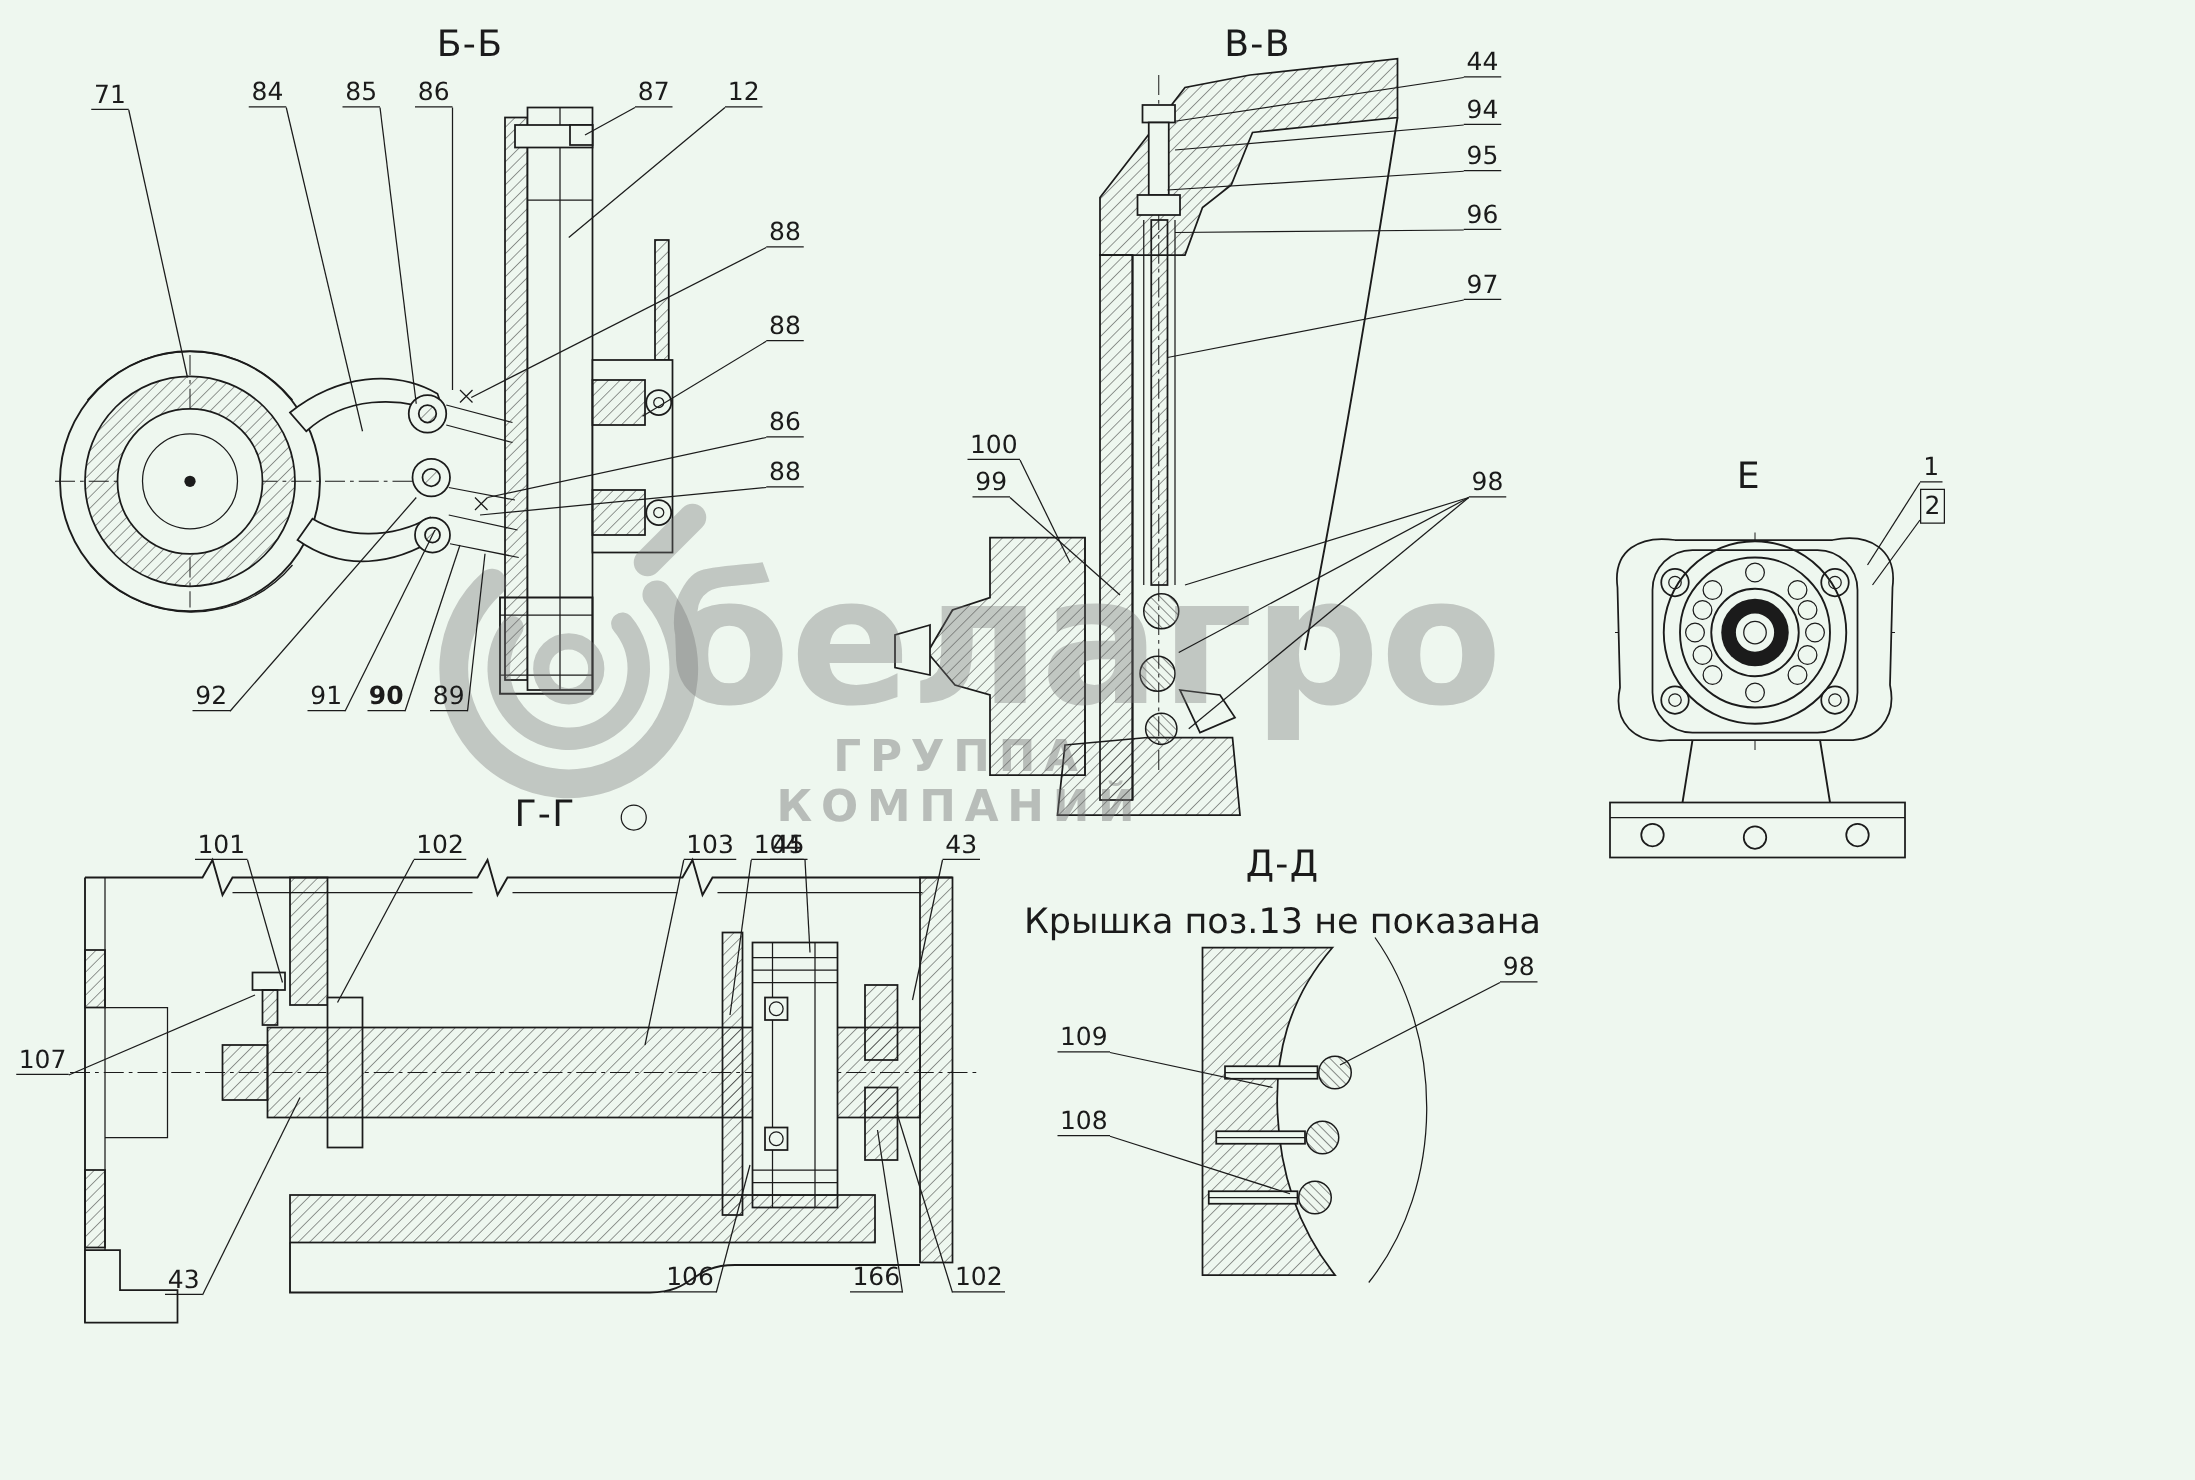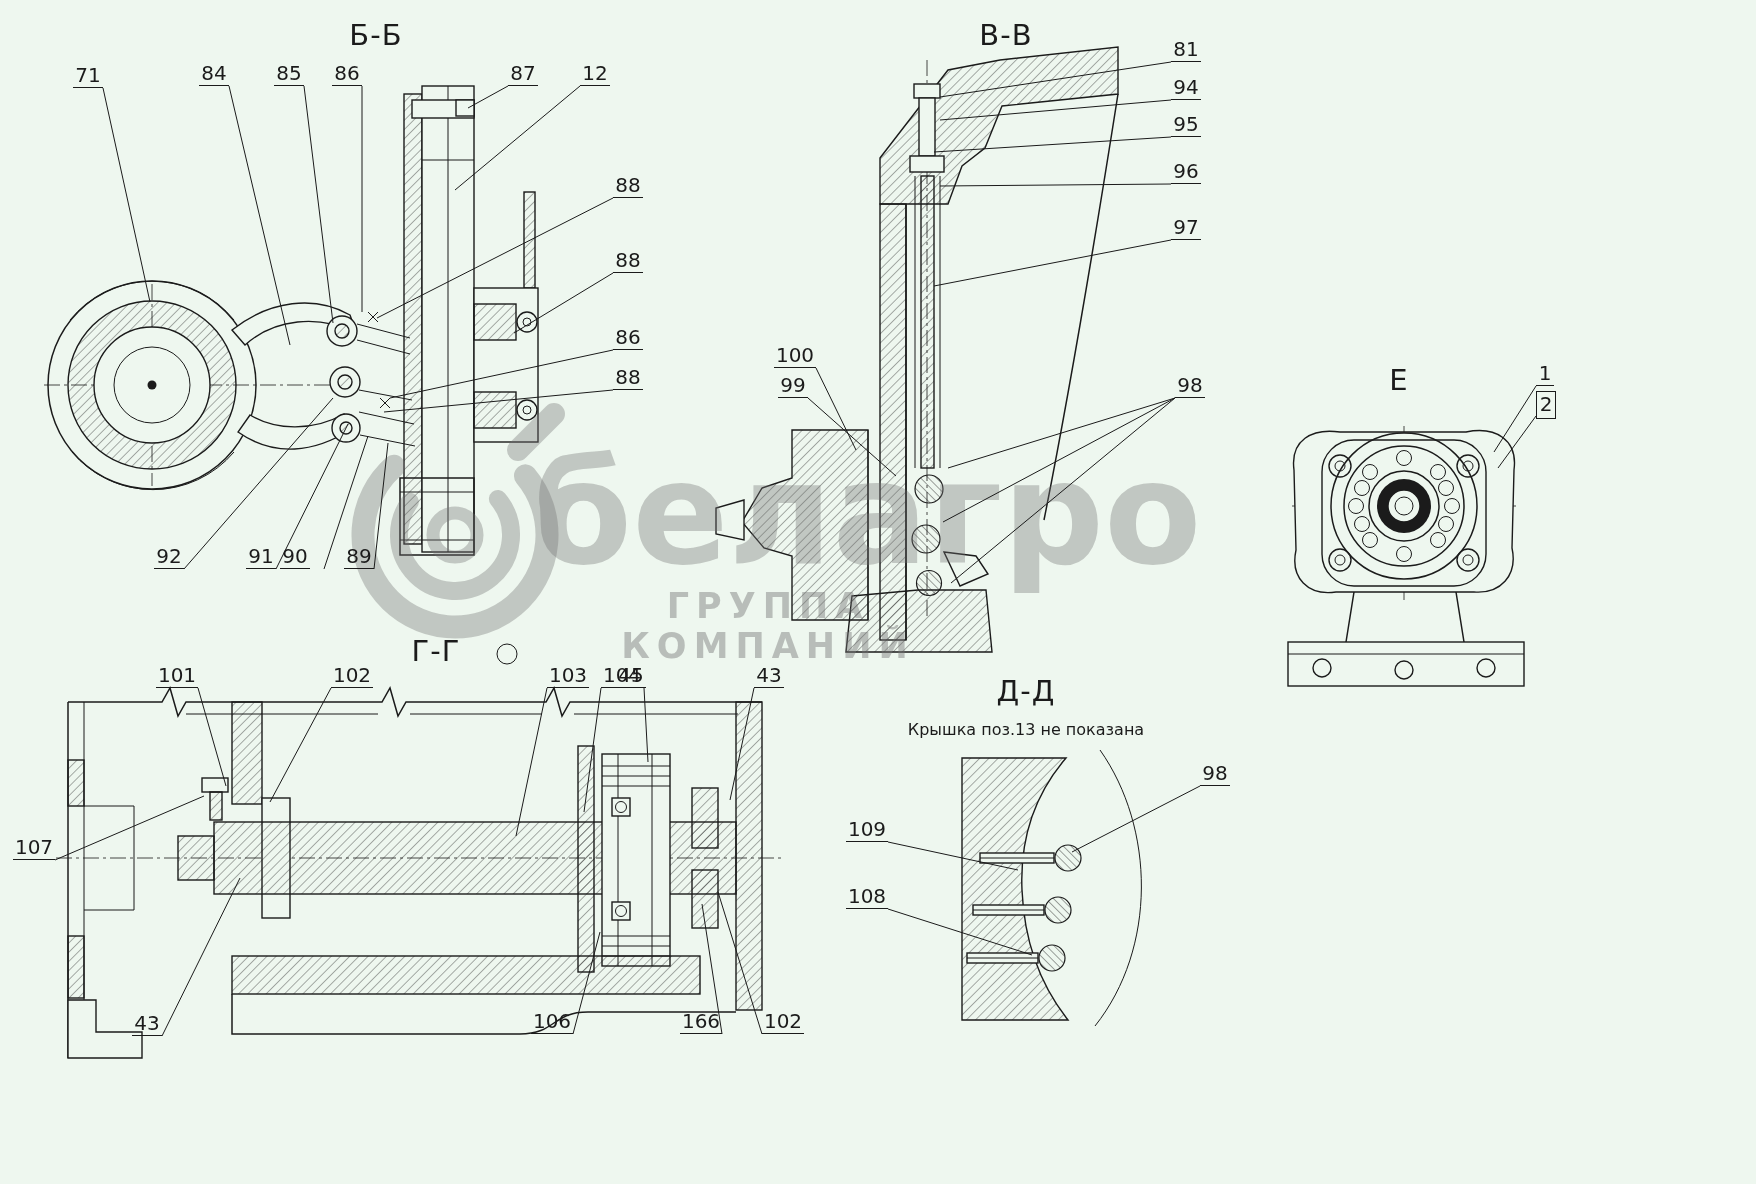--- a/index.html
+++ b/index.html
@@ -307,7 +307,7 @@
     <div class="callout" style="left: 246px; top: 544px; width: 30px;">91</div>
     <div class="callout" style="left: 280px; top: 544px; width: 30px;">90</div>
     <div class="callout" style="left: 344px; top: 544px; width: 30px;">89</div>
-    <div class="callout" style="left: 1171px; top: 37px; width: 30px;">81</div>
+    <div class="callout" style="left: 1171px; top: 37px; width: 30px;">44</div>
     <div class="callout" style="left: 1171px; top: 75px; width: 30px;">94</div>
     <div class="callout" style="left: 1171px; top: 112px; width: 30px;">95</div>
     <div class="callout" style="left: 1171px; top: 159px; width: 30px;">96</div>

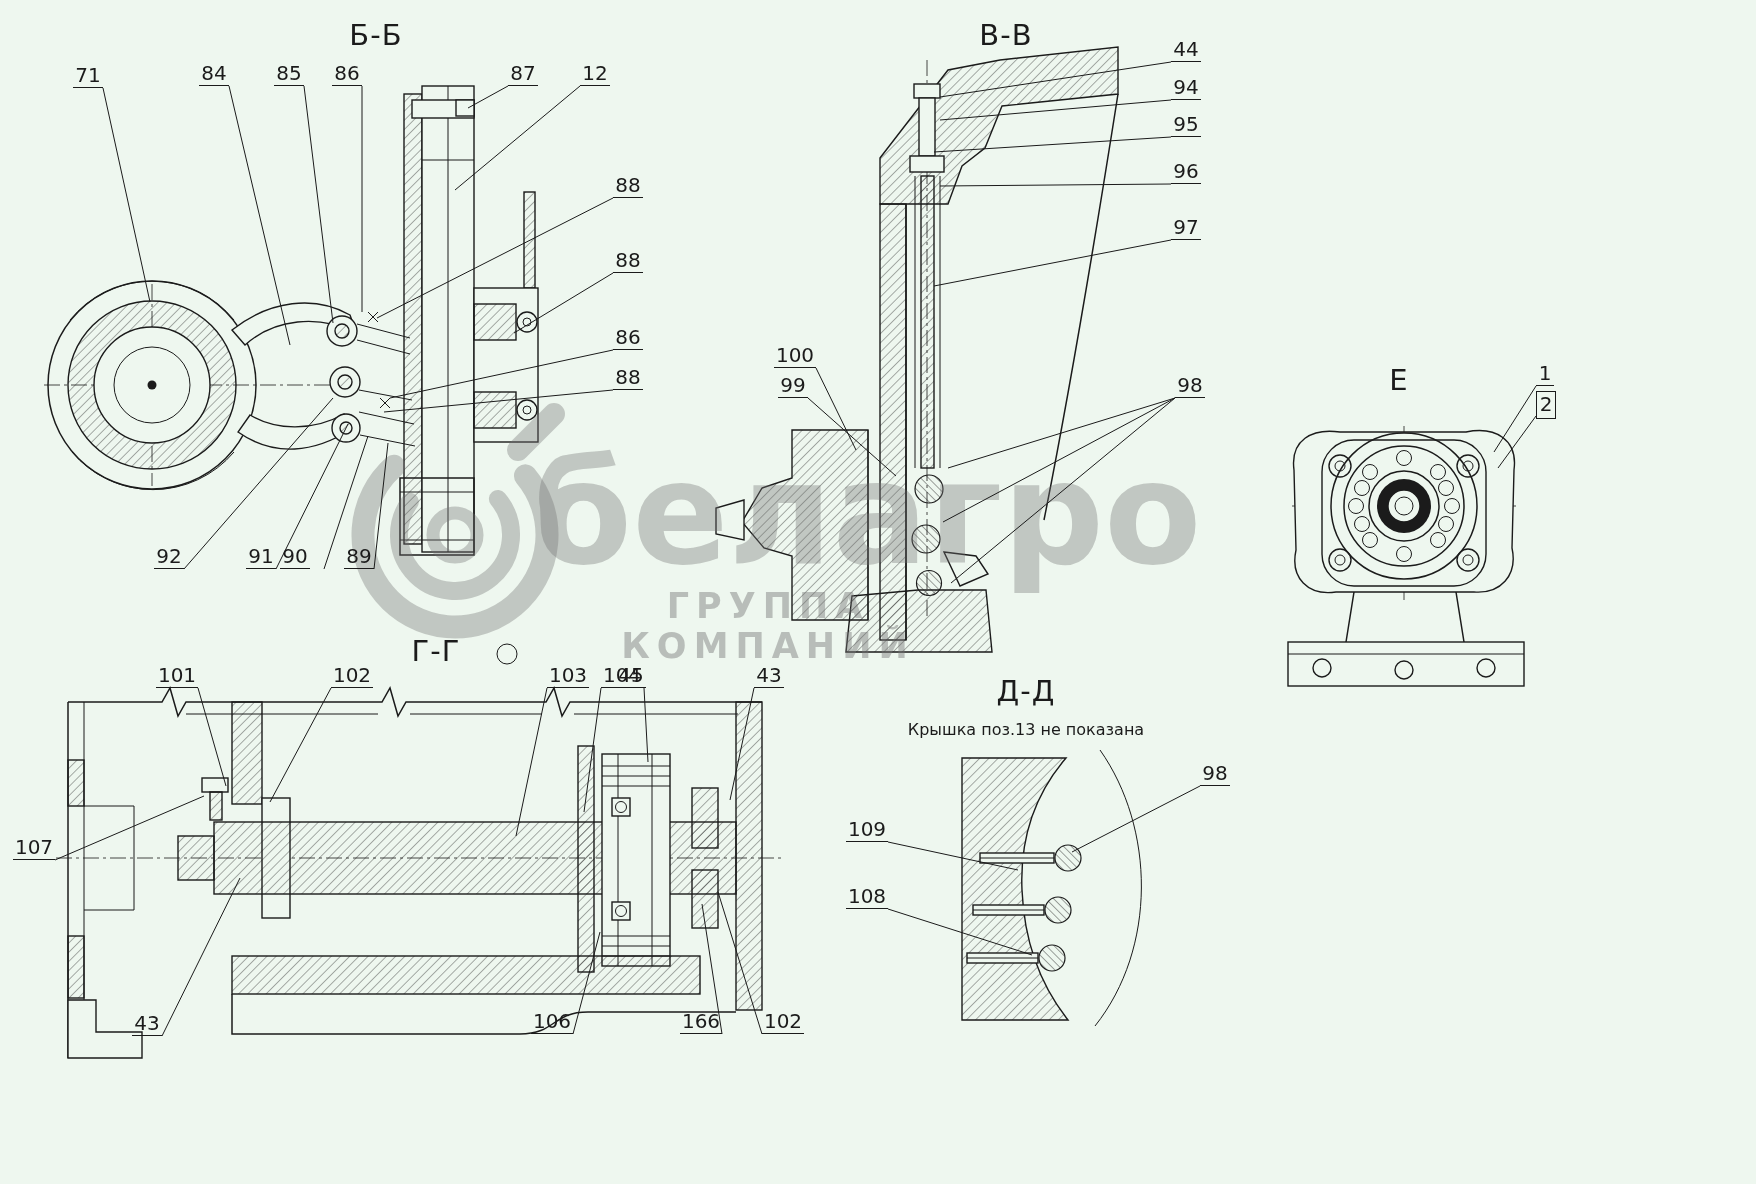--- a/index.html
+++ b/index.html
@@ -305,7 +305,7 @@
     <div class="callout" style="left: 613px; top: 365px; width: 30px;">88</div>
     <div class="callout" style="left: 154px; top: 544px; width: 30px;">92</div>
     <div class="callout" style="left: 246px; top: 544px; width: 30px;">91</div>
-    <div class="callout" style="left: 280px; top: 544px; width: 30px;">90</div>
+    <div class="callout" style="left: 294px; top: 544px; width: 30px; font-weight: bold;">90</div>
     <div class="callout" style="left: 344px; top: 544px; width: 30px;">89</div>
     <div class="callout" style="left: 1171px; top: 37px; width: 30px;">44</div>
     <div class="callout" style="left: 1171px; top: 75px; width: 30px;">94</div>

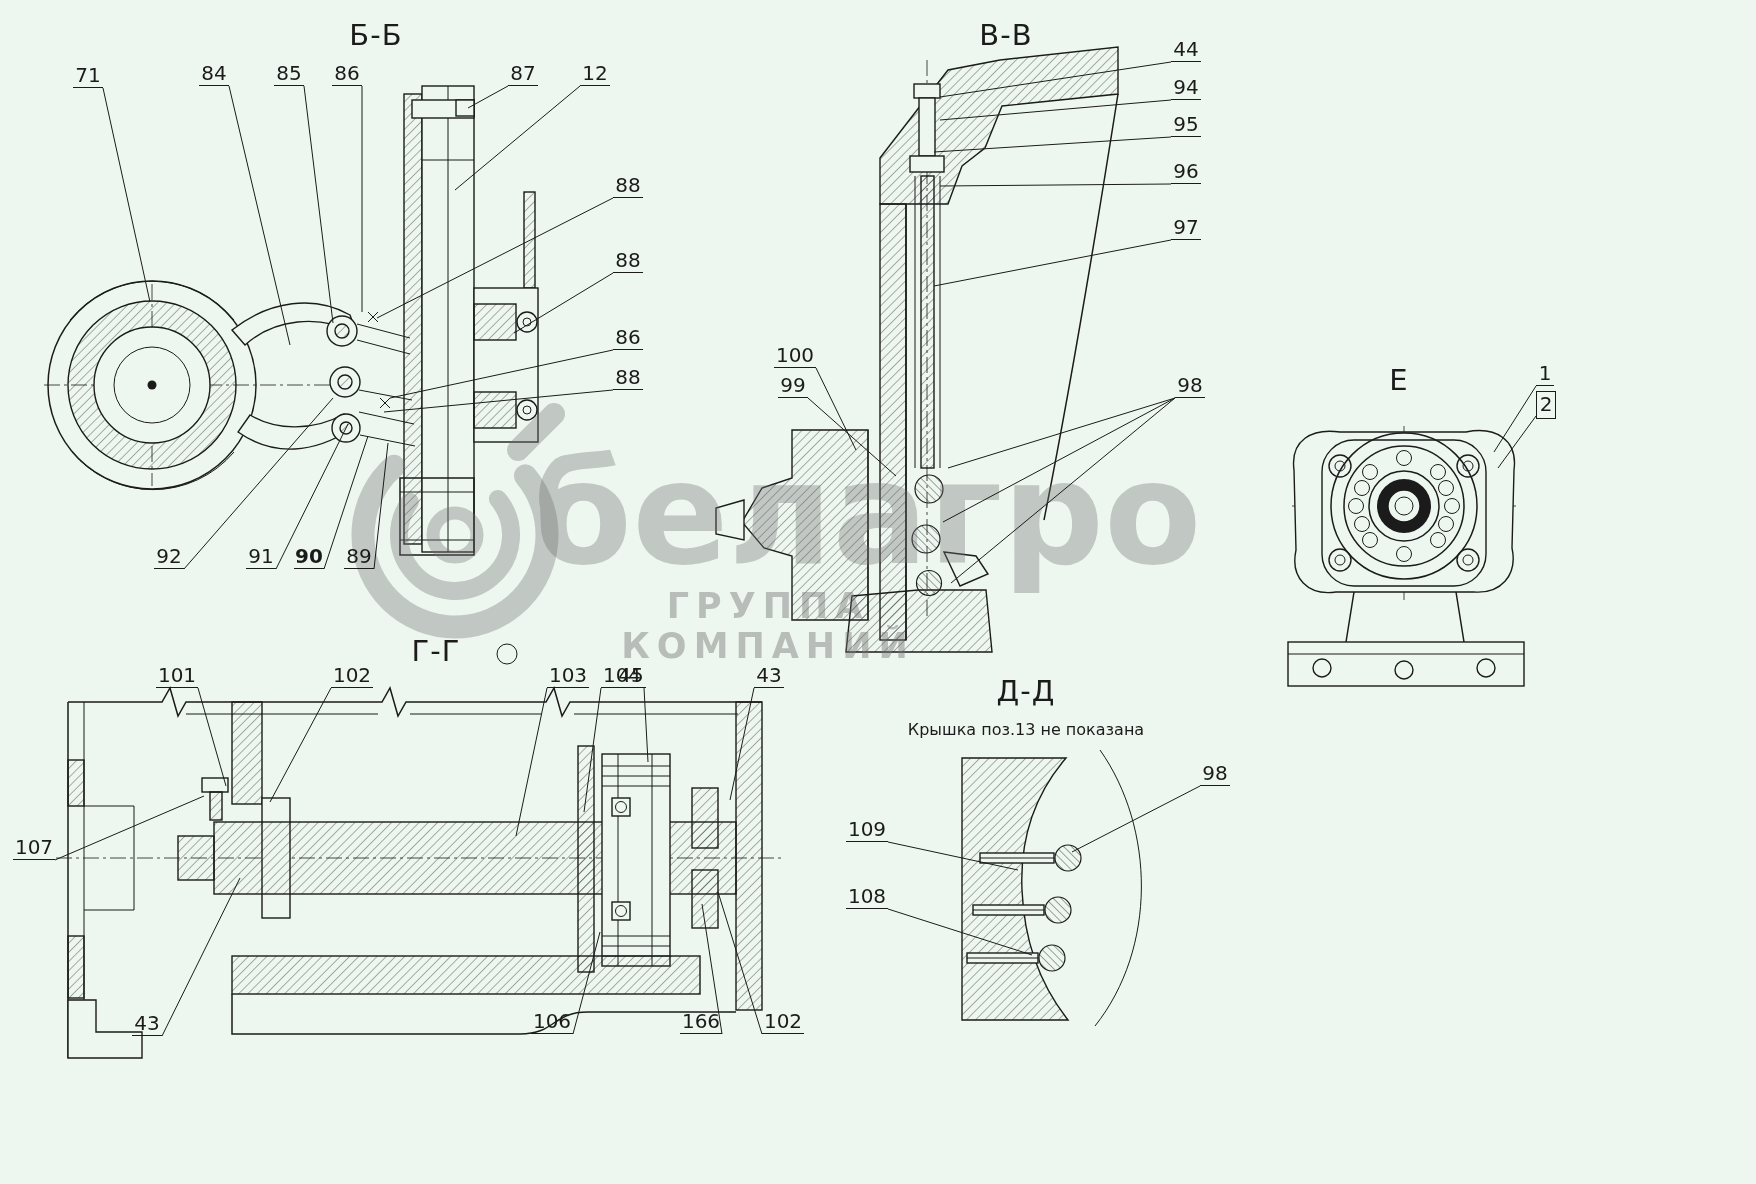--- a/index.html
+++ b/index.html
@@ -24,7 +24,7 @@
     position:absolute;transform:translateX(-50%);font-size:29px;letter-spacing:1px;
     z-index:50;white-space:nowrap;
   }
-  .note{position:absolute;transform:translateX(-50%);font-size:16px;white-space:nowrap;z-index:50;}
+  .note{position:absolute;transform:translateX(-50%);font-size:28px;white-space:nowrap;z-index:50;}
   .callout{
     position:absolute;font-size:20px;line-height:24px;height:24px;text-align:center;
     border-bottom:1.2px solid #1b1b1b;z-index:50;white-space:nowrap;

